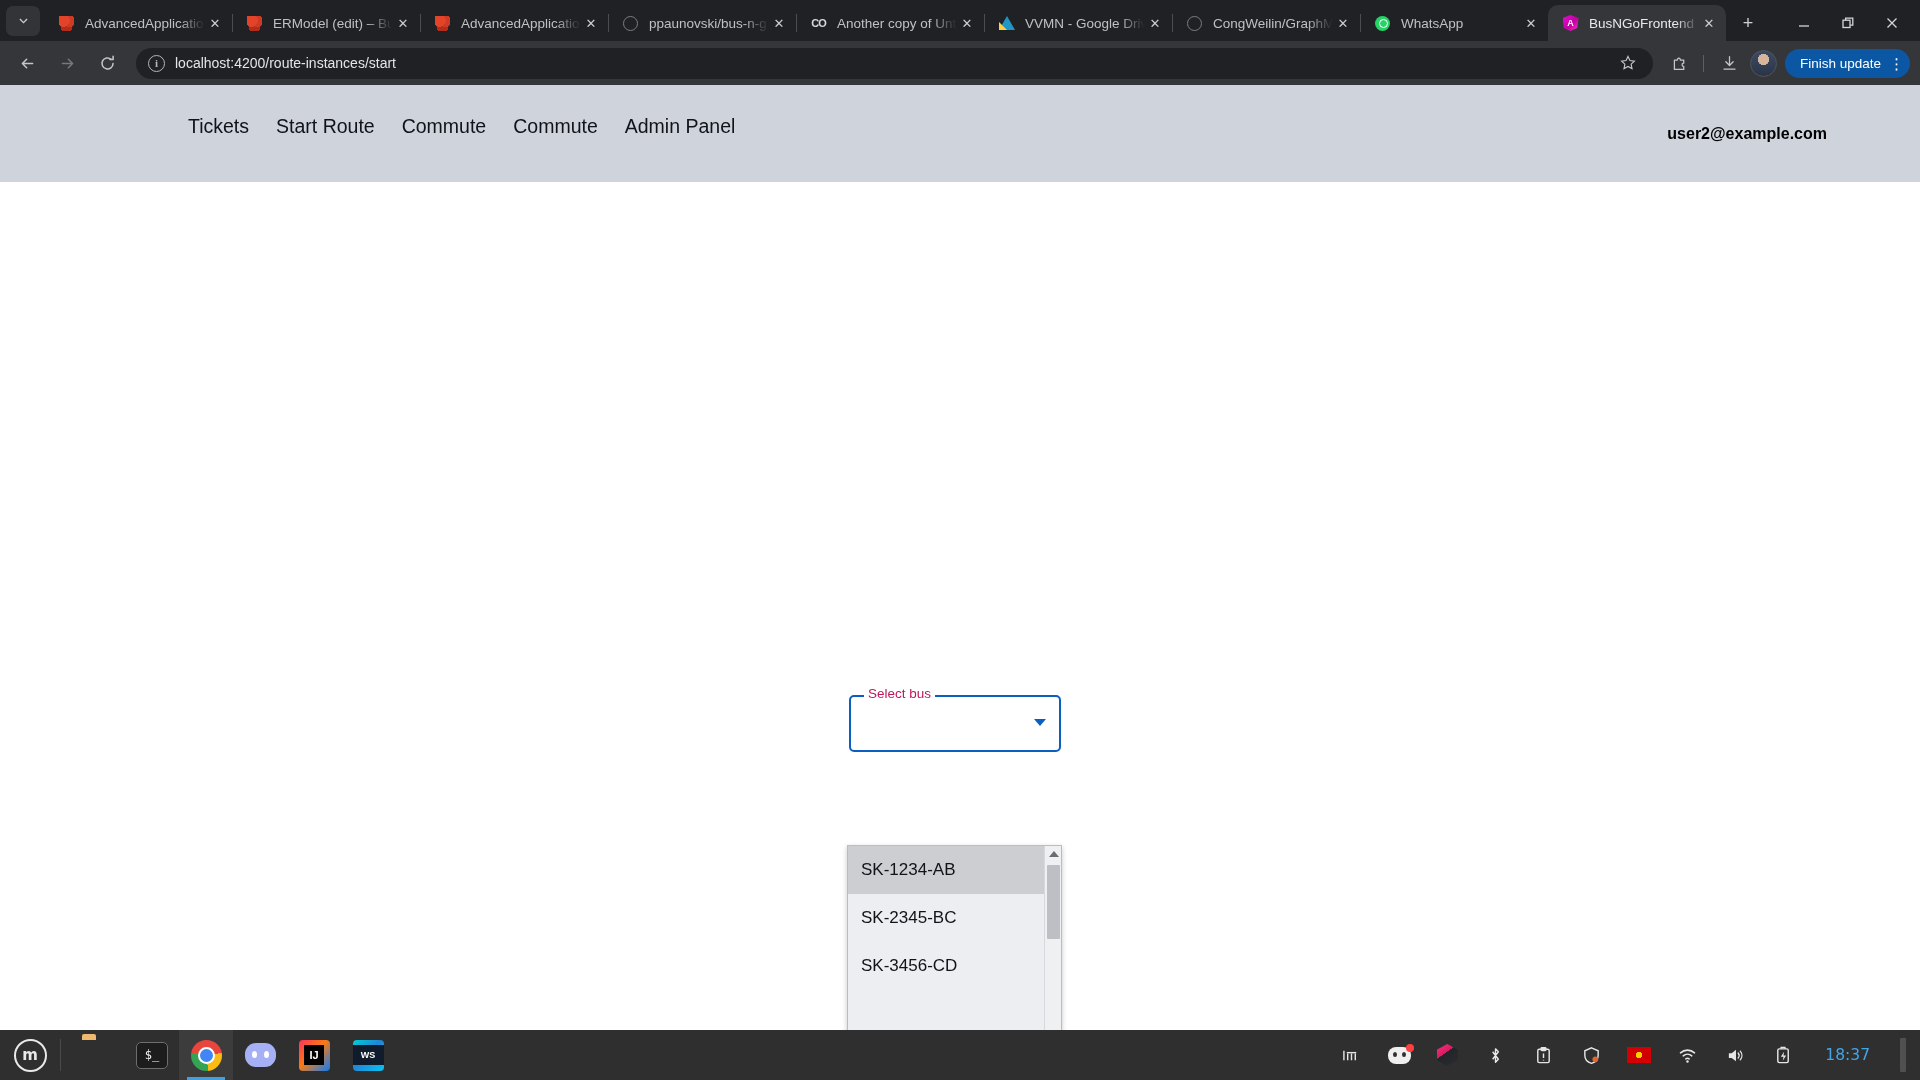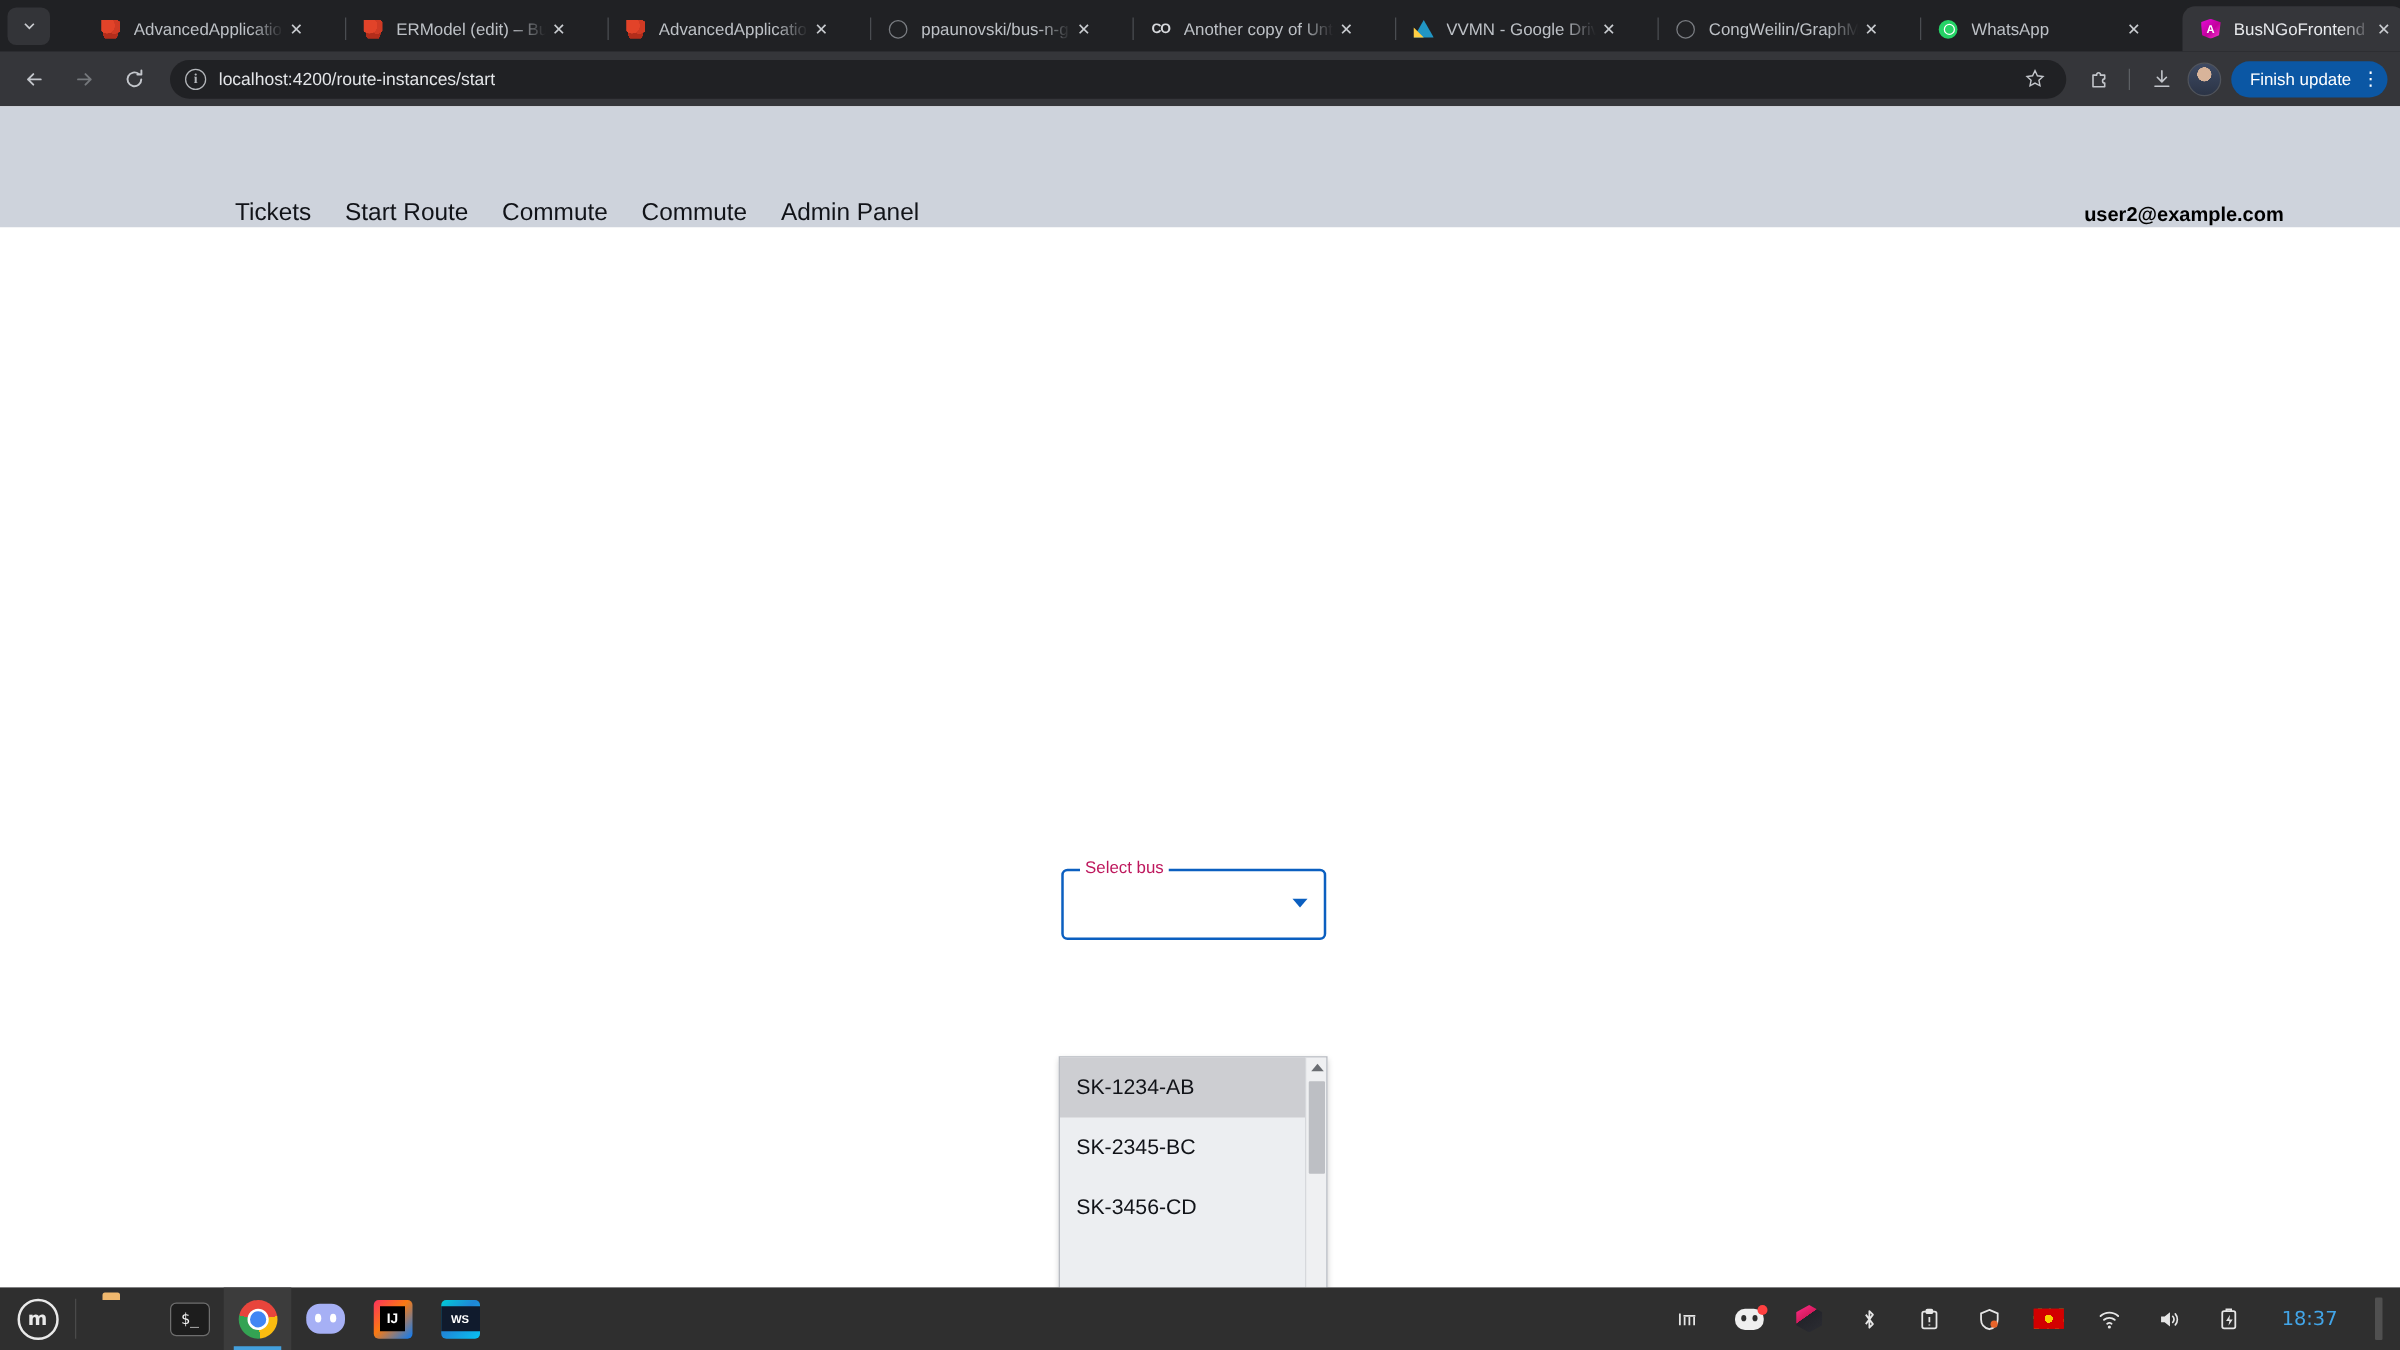--- a/index.html
+++ b/index.html
@@ -25,7 +25,6 @@
     display: flex;
     align-items: flex-end;
     padding-left: 2px;
-    gap: 22px;
   }
   #tab-search-btn {
     width: 34px; height: 30px;

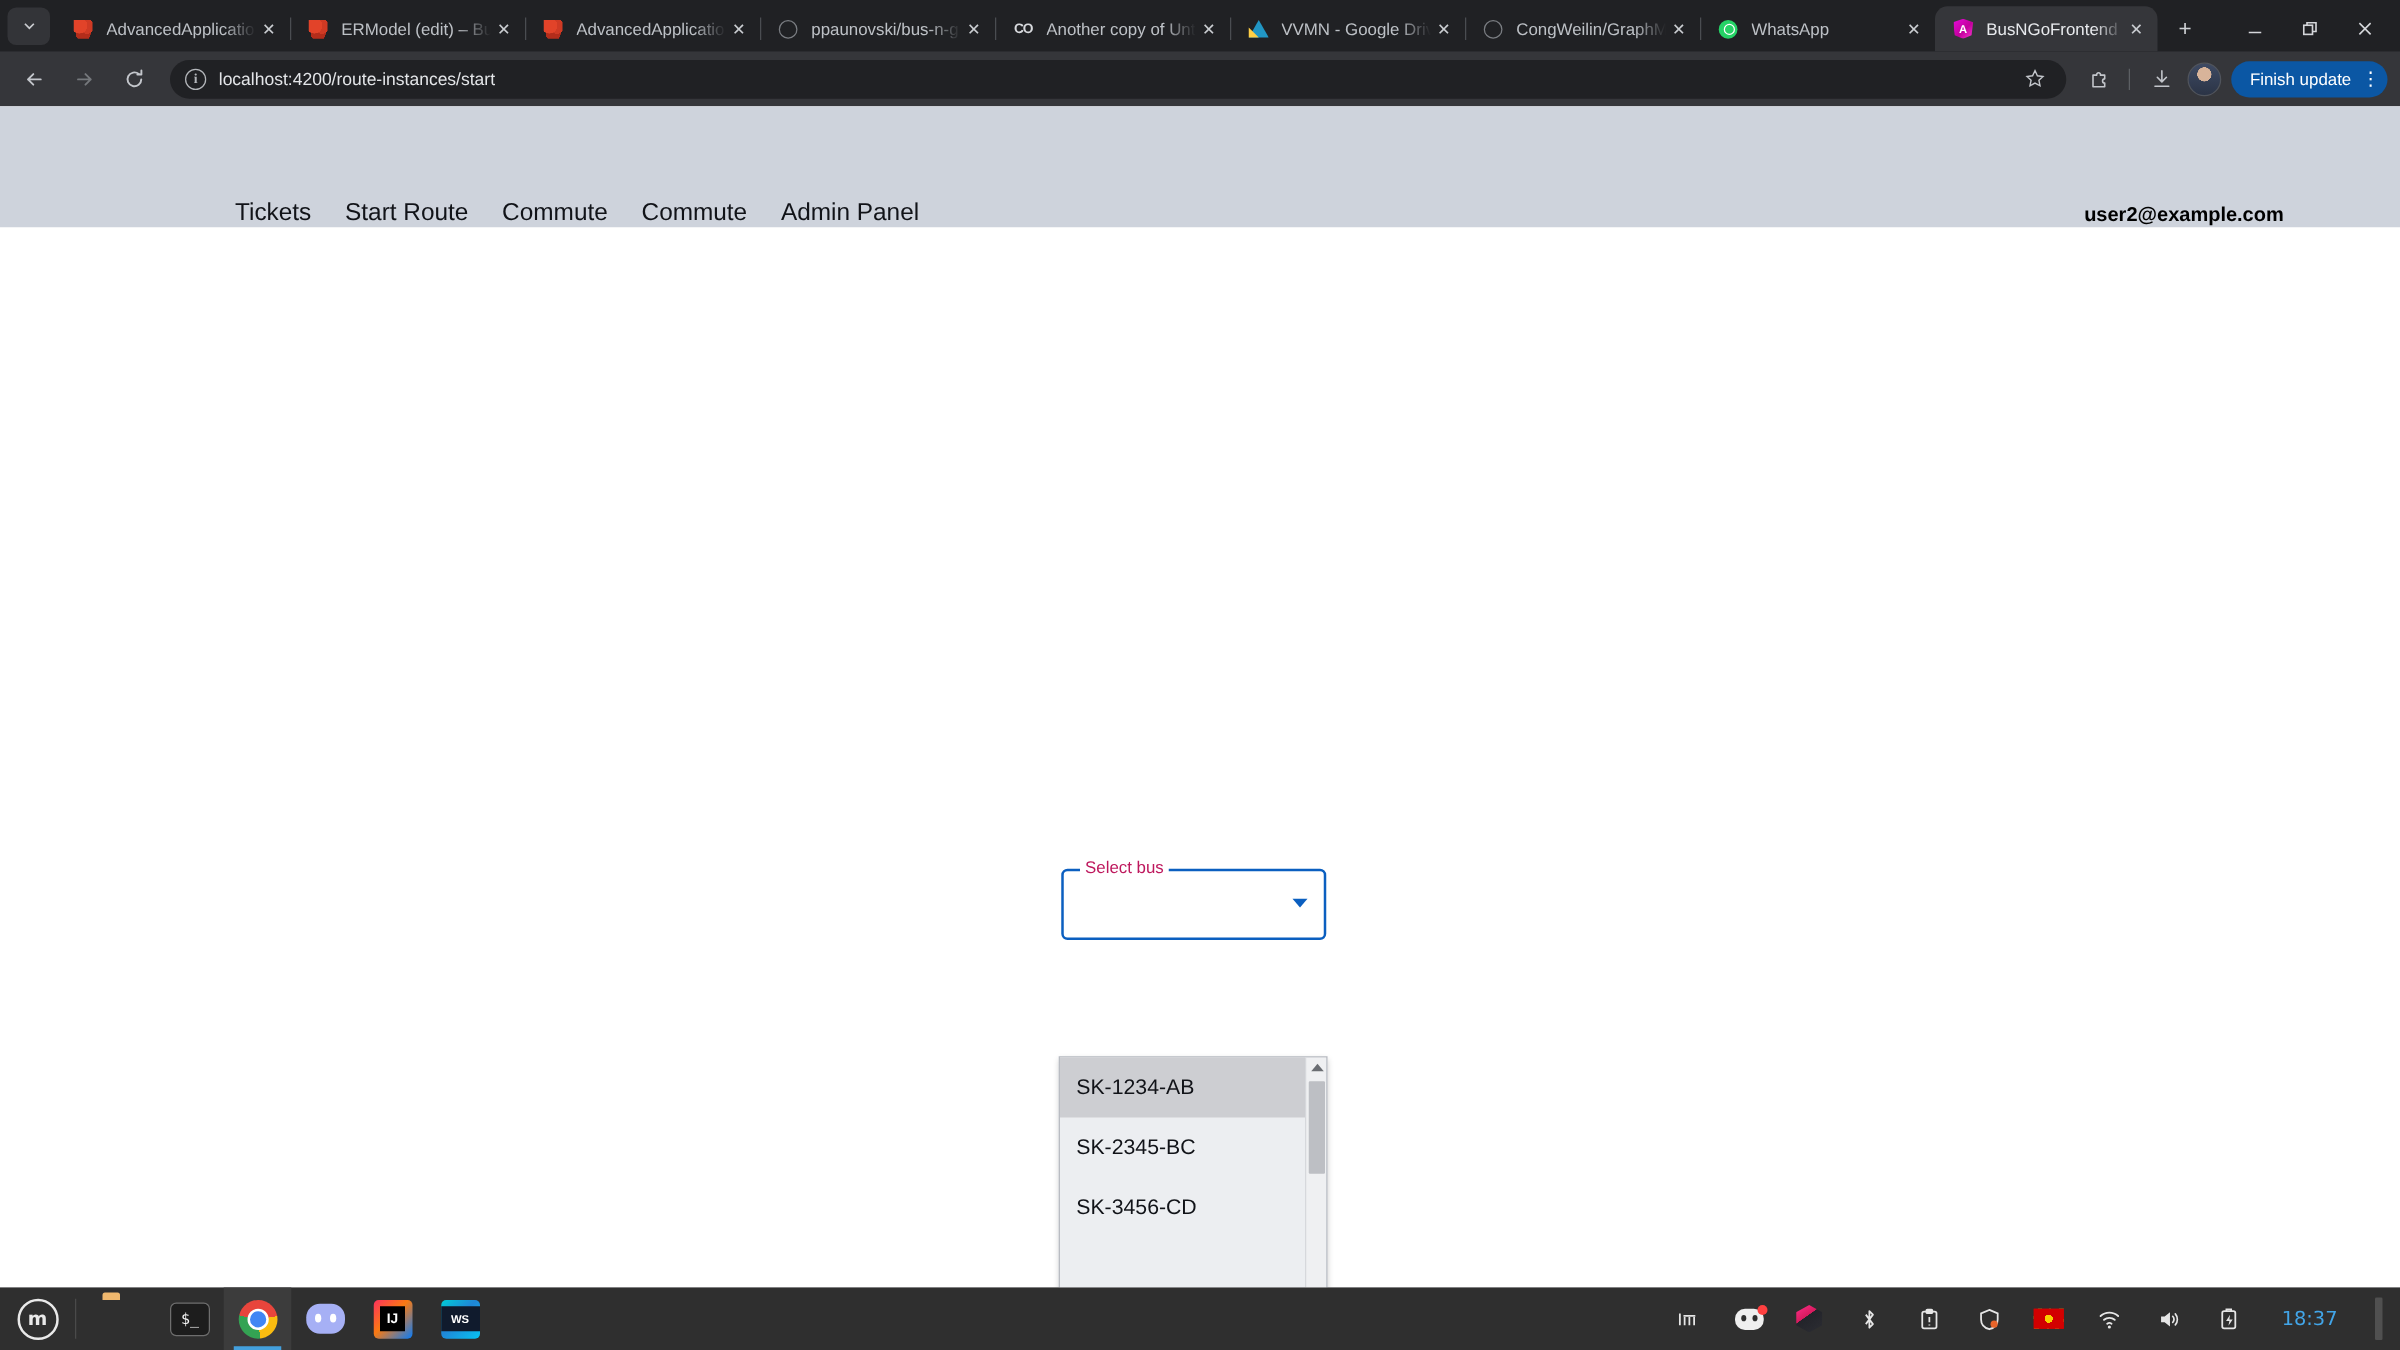--- a/index.html
+++ b/index.html
@@ -270,7 +270,7 @@
     height: 97px;
     background: #ced3dc;
     display: flex;
-    align-items: flex-end;
+    align-items: center;
     padding: 0 0 0 188px;
   }
   #app-nav { display: flex; align-items: center; gap: 27px; margin-top: -14px; }

